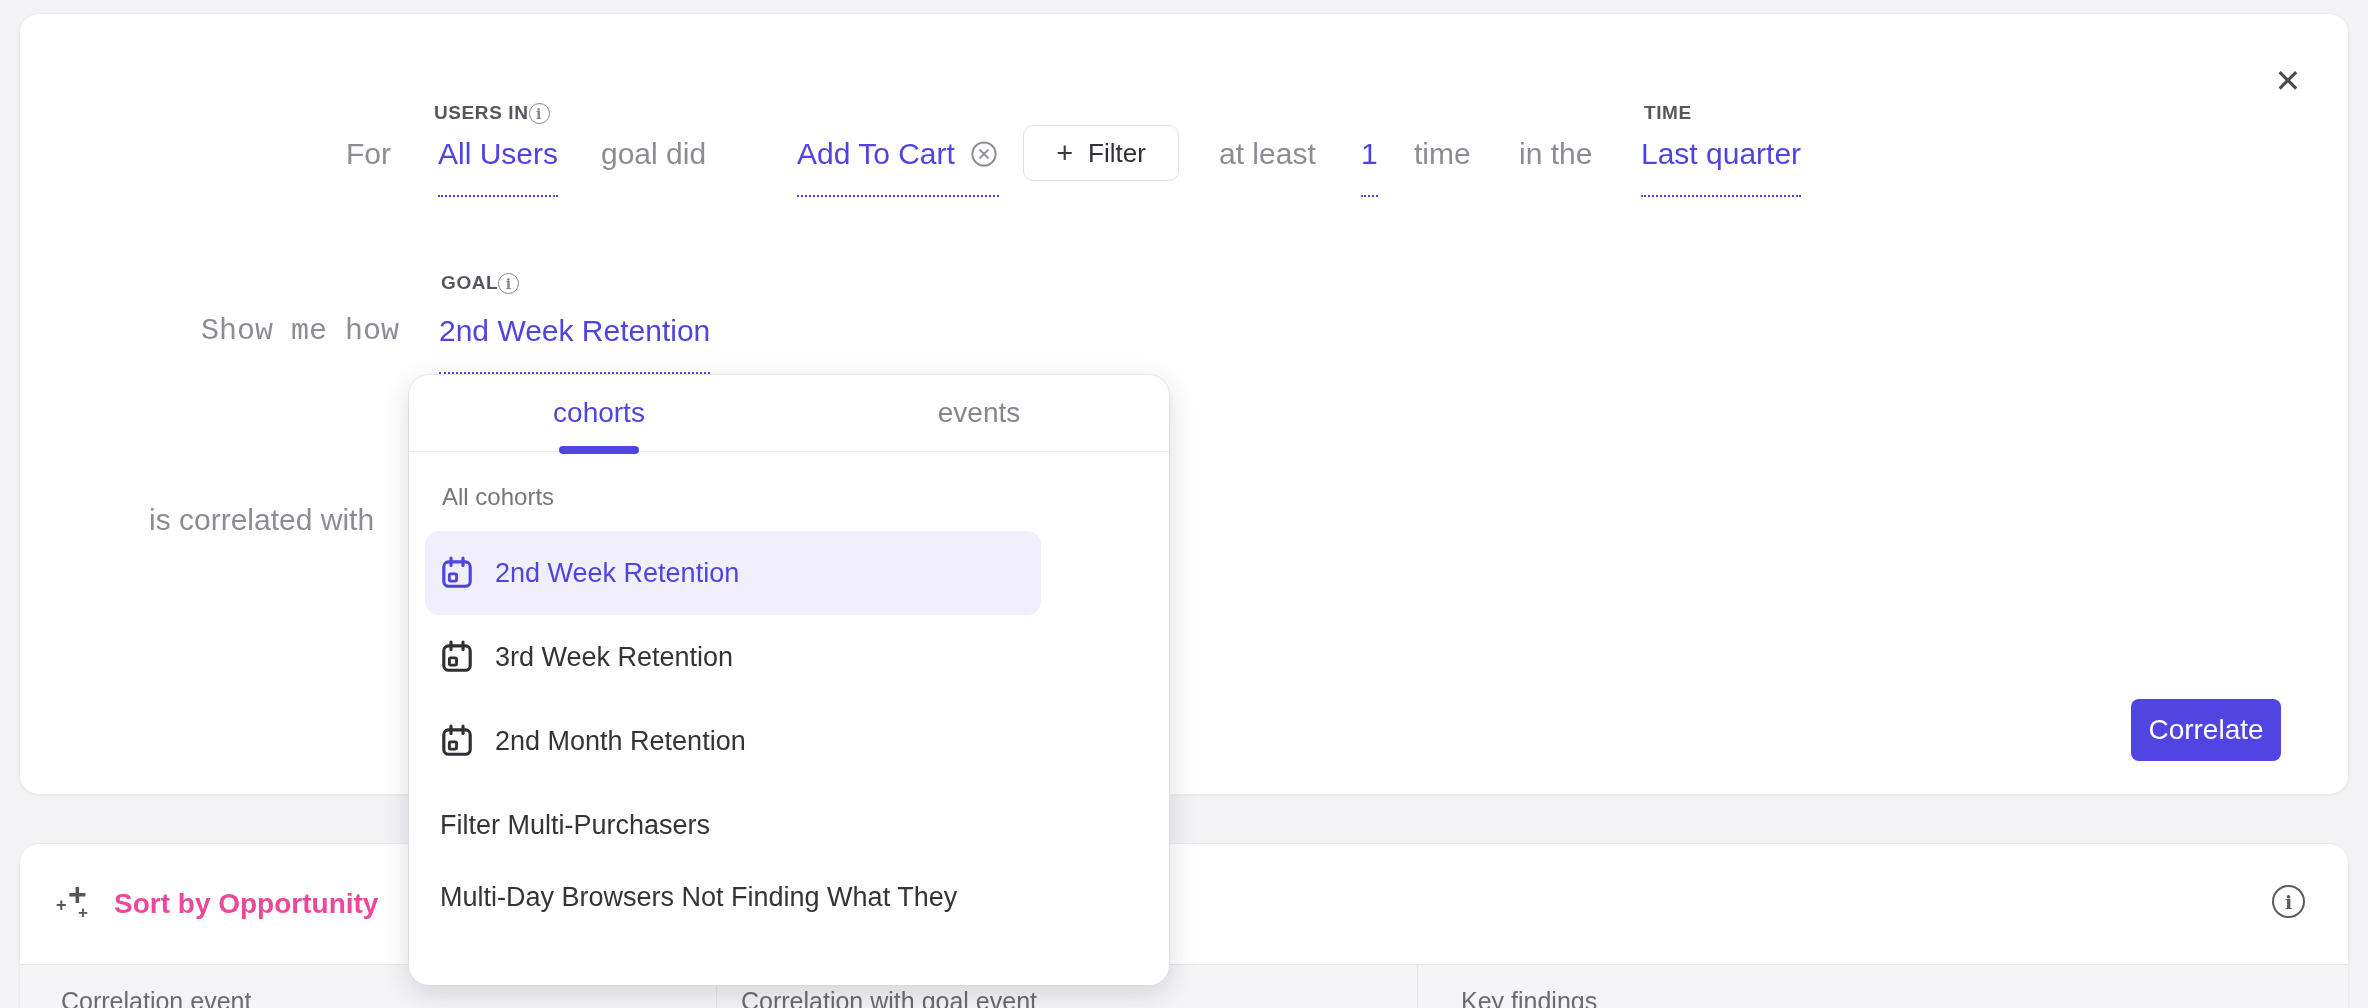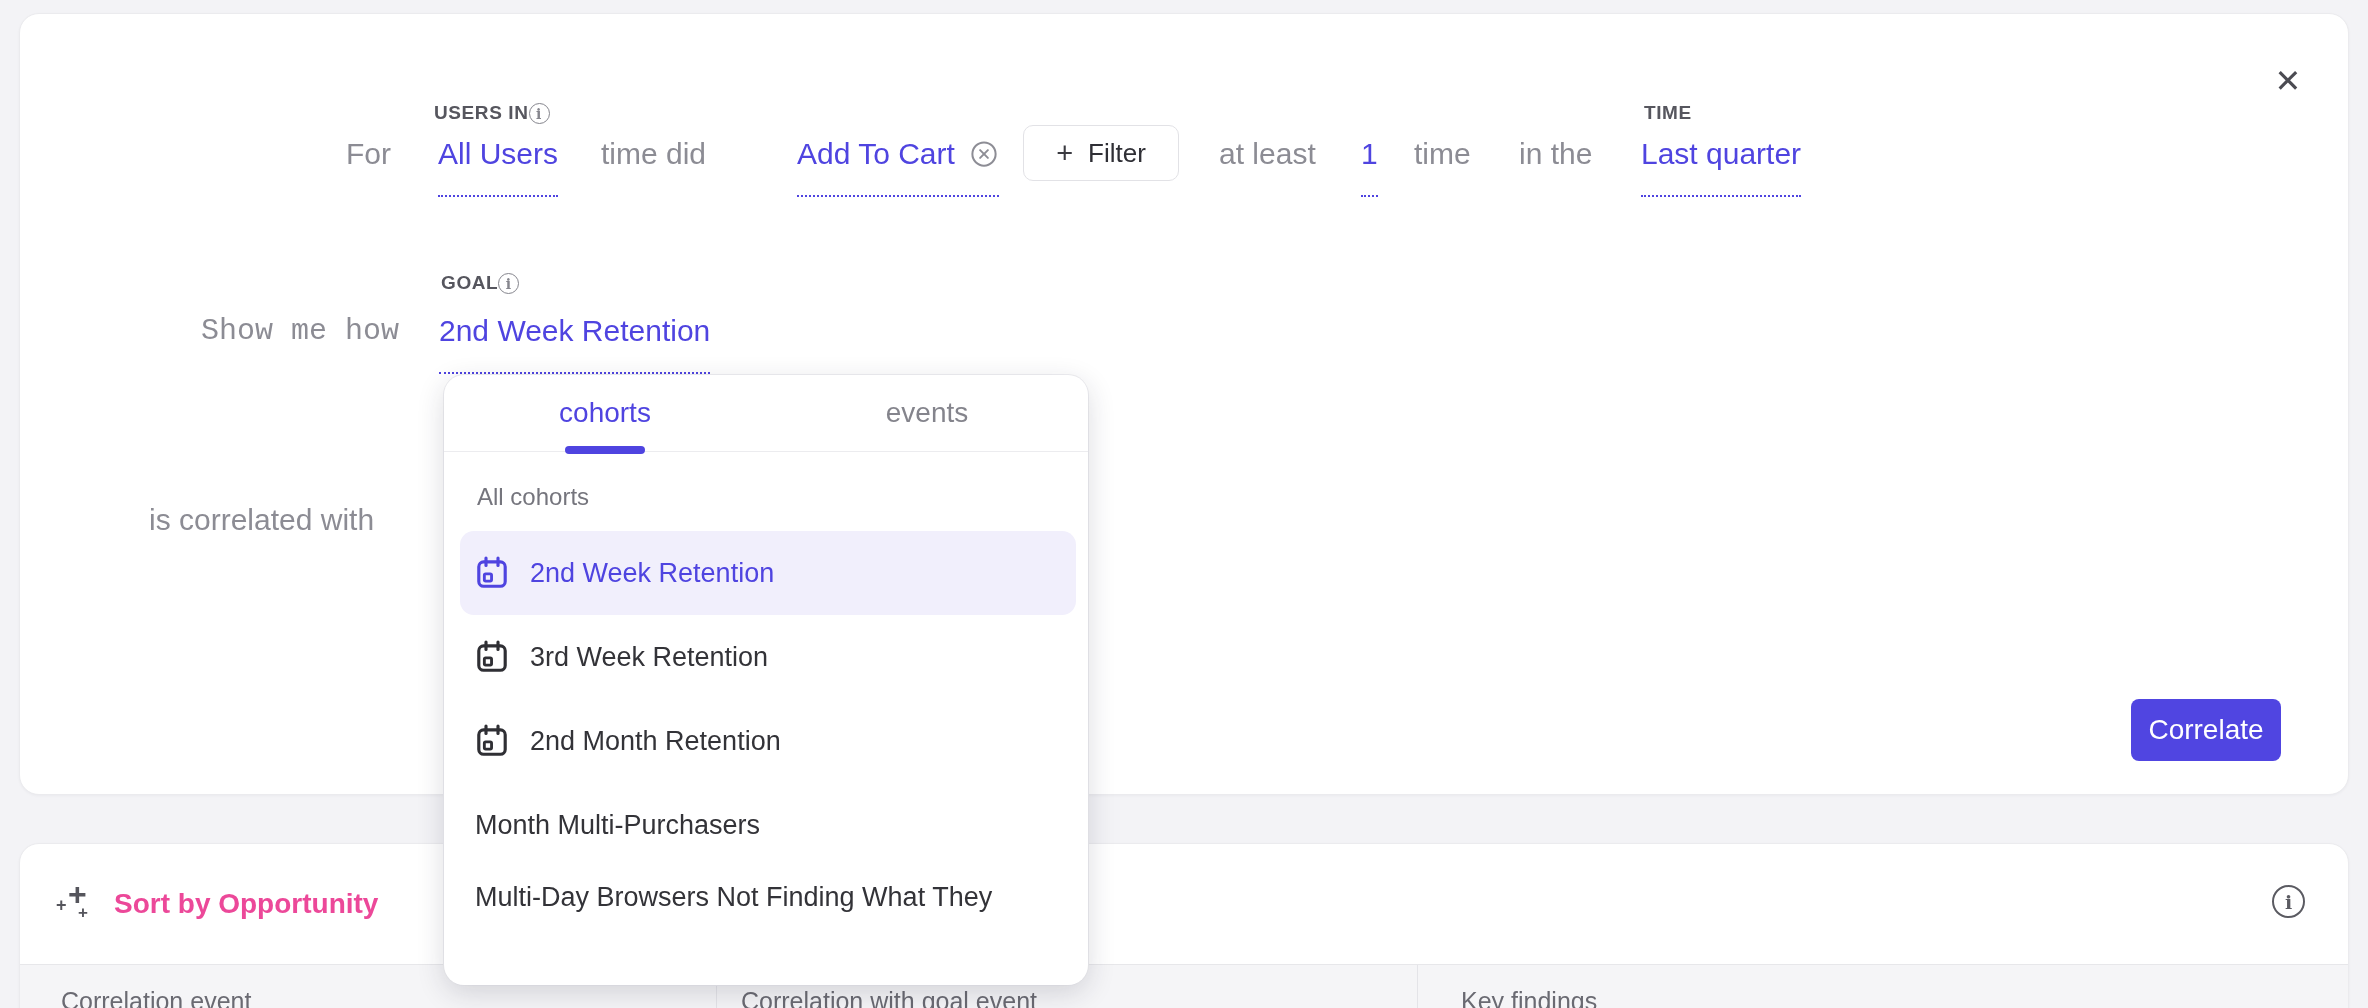--- a/index.html
+++ b/index.html
@@ -125,7 +125,7 @@
     </div>
     <span class="word" id="w-for">For</span>
     <span class="field" id="f-cohort">All Users</span>
-    <span class="word" id="w-thatdid">time did</span>
+    <span class="word" id="w-thatdid">goal did</span>
     <span class="field" id="f-event"><span>Add To Cart</span><svg width="30" height="30" viewBox="0 0 24 24">
           <circle cx="12" cy="12" r="9.3" fill="none" stroke="#8d8d95" stroke-width="1.6"></circle>
           <line x1="8.9" y1="8.9" x2="15.1" y2="15.1" stroke="#8d8d95" stroke-width="1.6" stroke-linecap="round"></line>

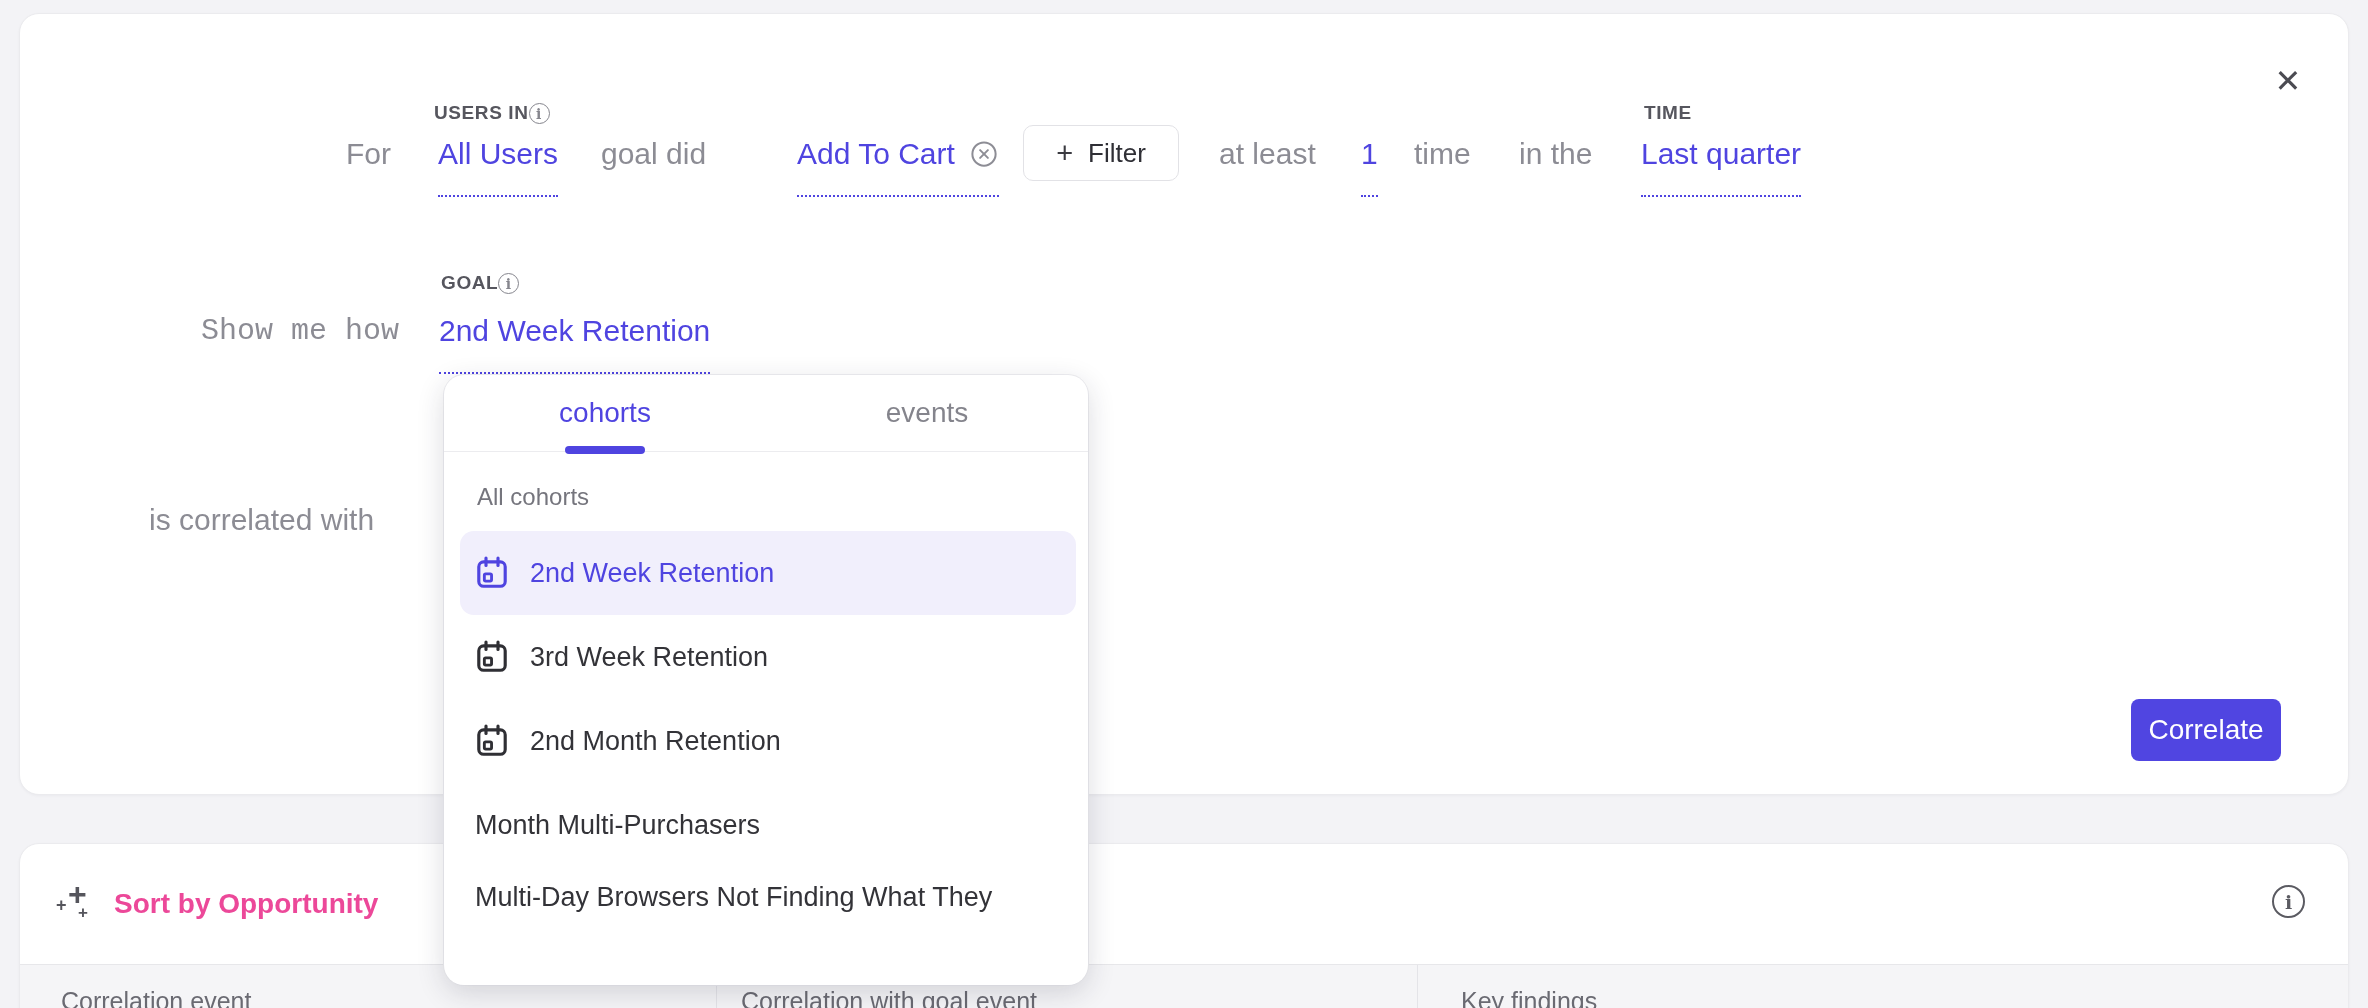--- a/index.html
+++ b/index.html
@@ -61,7 +61,7 @@
 
   
   #dropdown {
-    position:absolute; left:444px; top:375px; width:644px; height:610px;
+    position:absolute; left:409px; top:375px; width:760px; height:610px;
     background:#fff; border-radius:20px; overflow:hidden; z-index:10;
     box-shadow:0 8px 28px rgba(30,30,55,.16), 0 0 0 1px #f0f0f3;
     text-align:right;

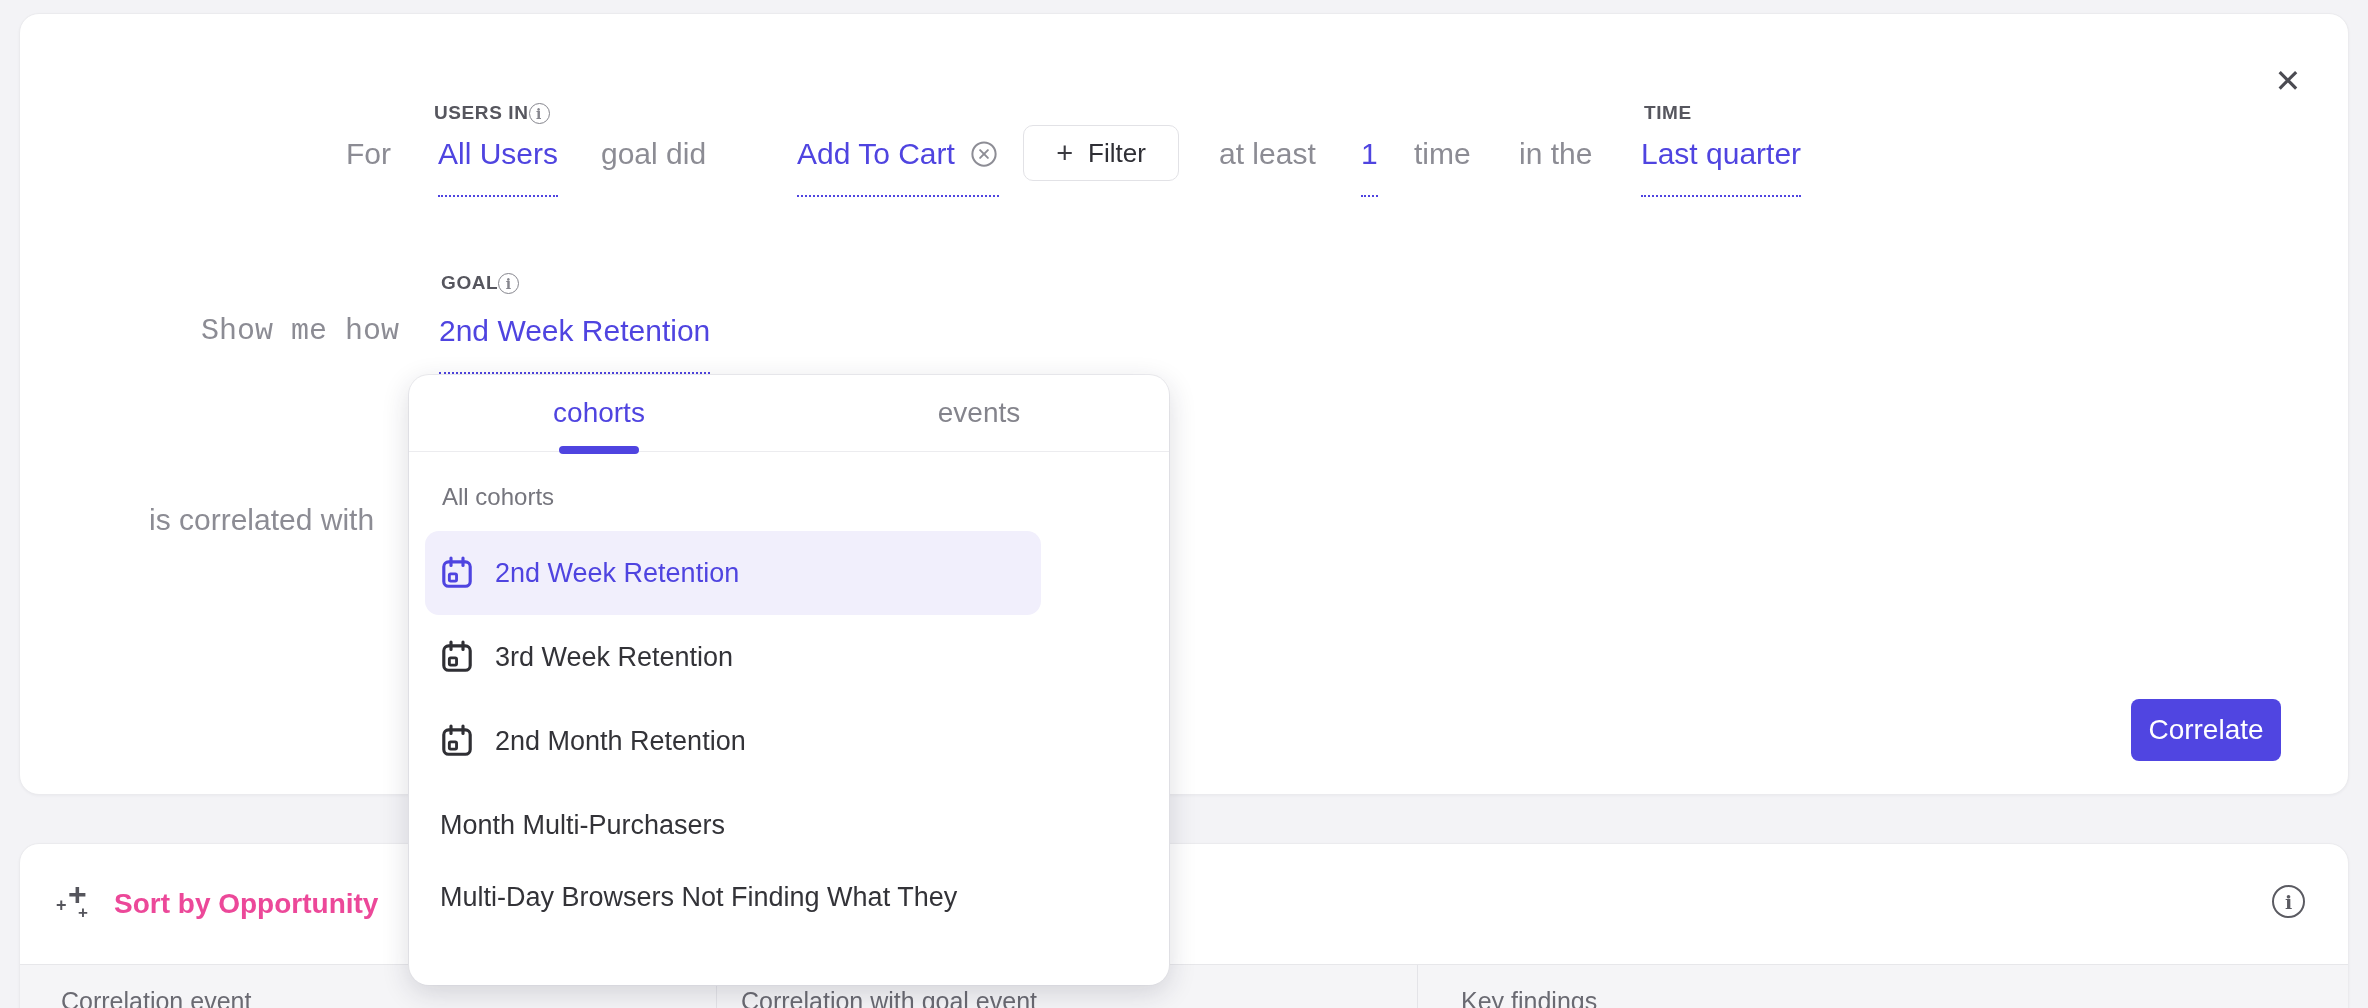--- a/index.html
+++ b/index.html
@@ -208,7 +208,7 @@
       <span>2nd Month Retention</span>
     </div>
     <div class="item noicon">
-      <span>Month Multi-Purchasers</span>
+      <span>Filter Multi-Purchasers</span>
     </div>
     <div class="item noicon clipped">
       <span>Multi-Day Browsers Not Finding What They</span>

